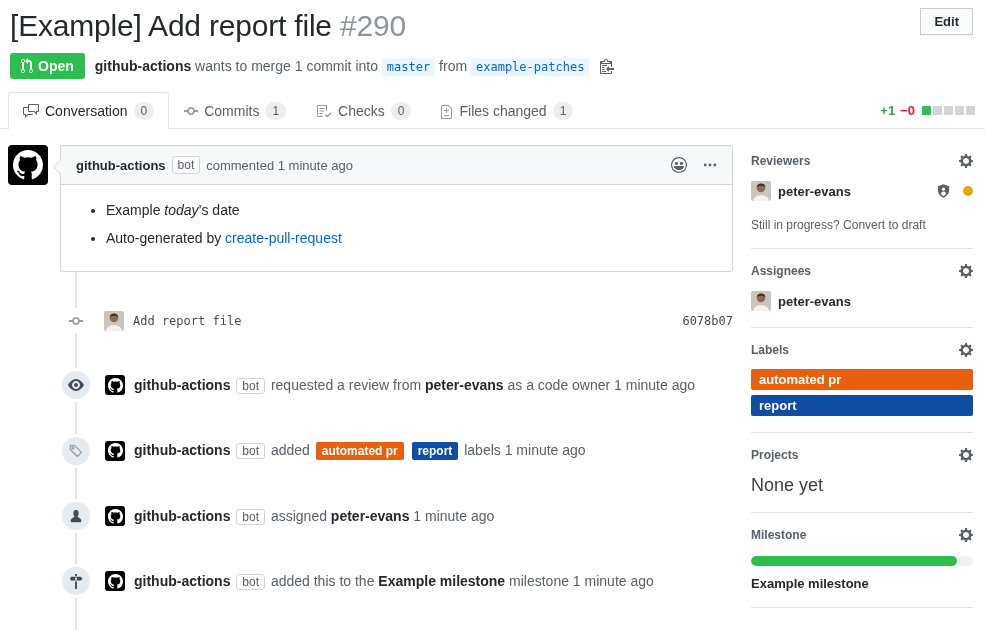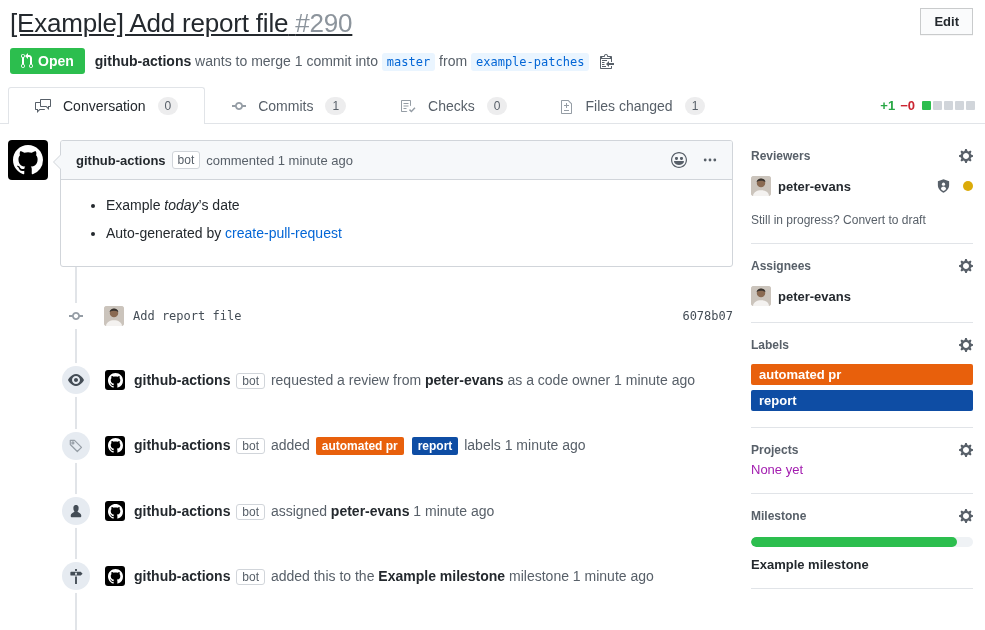--- a/index.html
+++ b/index.html
@@ -13,7 +13,7 @@
     border:1px solid rgba(27,31,35,.22); border-radius:0; padding:5px 13px;
     font-size:13px; font-weight:700; color:#24292e; cursor:pointer;
     font-family:"Liberation Sans", sans-serif; box-shadow:0 1px 0 rgba(27,31,35,.04); }
-  h1 { font-size:26px; font-weight:400; line-height:1.2; letter-spacing:-.2px;text-decoration:underline; }
+  h1 { font-size:30px; font-weight:400; line-height:1.2; letter-spacing:-.2px; }
   .pr-number { color:#8c949c; font-weight:400; }
   .pr-meta { margin-top:9px; display:flex; align-items:center; font-size:14px; color:#586069; flex-wrap:wrap; }
   .state-badge { display:inline-flex; align-items:center; gap:5px; background:#2cbe4e;

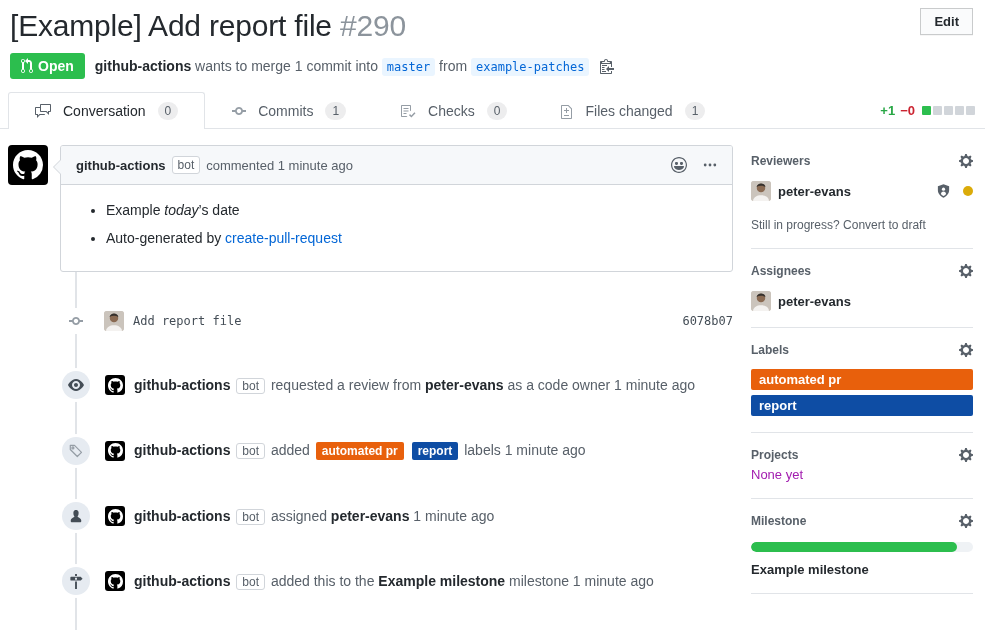--- a/index.html
+++ b/index.html
@@ -27,7 +27,7 @@
   
   .tabnav { margin-top:13px; border-bottom:1px solid #e1e4e8; padding-left:8px;
     display:flex; align-items:flex-end; position:relative; }
-  .tab { display:inline-flex; align-items:center; gap:12px; padding:9px 26px; font-size:14px;
+  .tab { display:inline-flex; align-items:center; gap:6px; padding:9px 14px; font-size:14px;
     color:#586069; cursor:pointer; border:1px solid transparent; border-bottom:none;
     border-radius:3px 3px 0 0; margin-bottom:-1px; background:transparent; }
   .tab svg { fill:#959da5; }

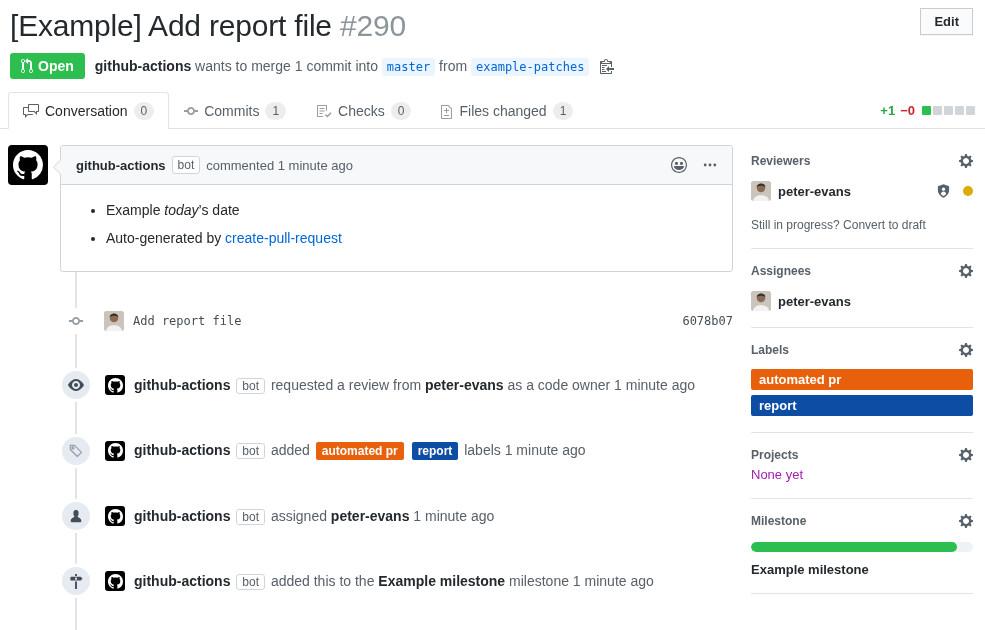--- a/index.html
+++ b/index.html
@@ -115,7 +115,7 @@
   .label-bar { display:block; color:#fff; font-weight:700; font-size:13px;
     padding:3px 8px; border-radius:2px; margin-top:5px; cursor:pointer; }
   .label-bar:first-of-type { margin-top:11px; }
-  .side-empty { margin-top:4px; font-size:13px; color:#a21caf; }
+  .side-empty { margin-top:12px; font-size:18px; color:#404040; }
   .progress-track { margin-top:13px; height:10px; border-radius:5px; background:#eff2f5; overflow:hidden; }
   .progress-fill { height:100%; background:#2cbe4e; border-radius:5px; }
   .milestone-name { margin-top:10px; font-size:13px; font-weight:700; color:#24292e; cursor:pointer; }

